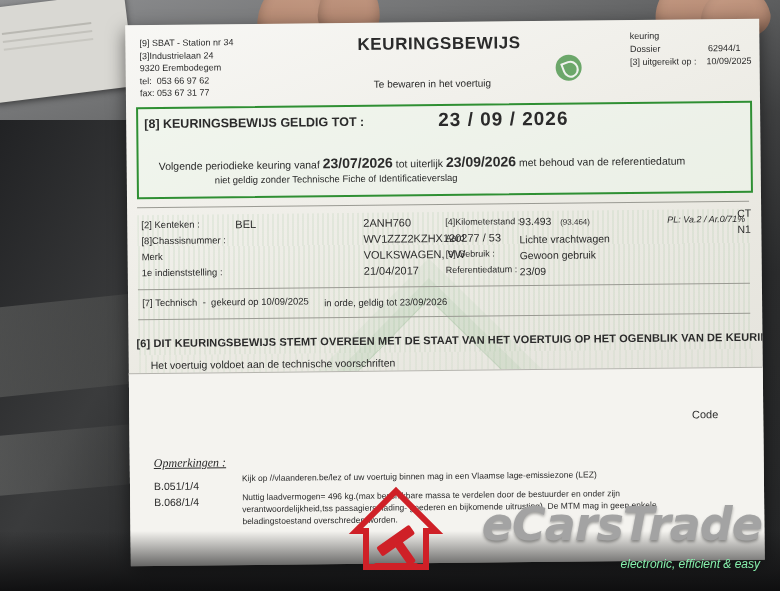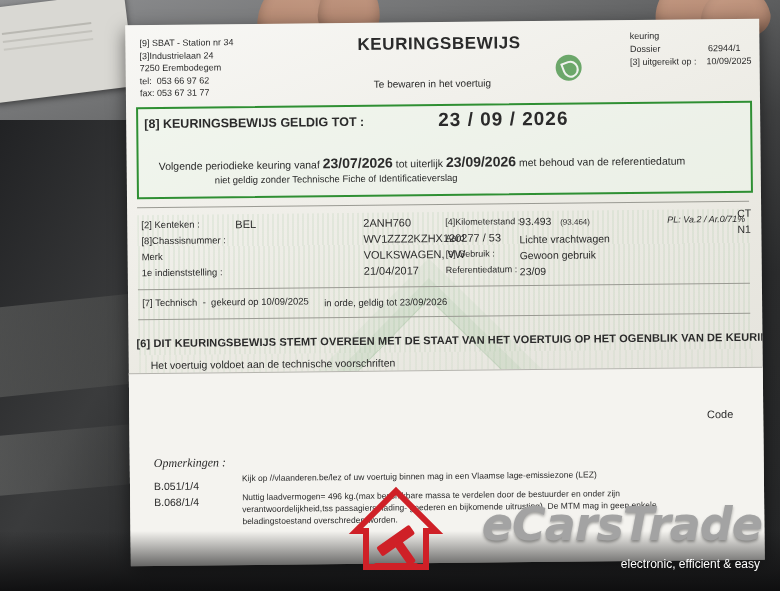--- a/index.html
+++ b/index.html
@@ -189,7 +189,7 @@
 
     <div class="txt" id="station"><span>[9] SBAT - Station nr 34</span>
 <span>[3]Industrielaan 24</span>
-<span>7250 Erembodegem</span>
+<span>9320 Erembodegem</span>
 <span>tel:  053 66 97 62</span>
 <span>fax: 053 67 31 77</span></div>
 

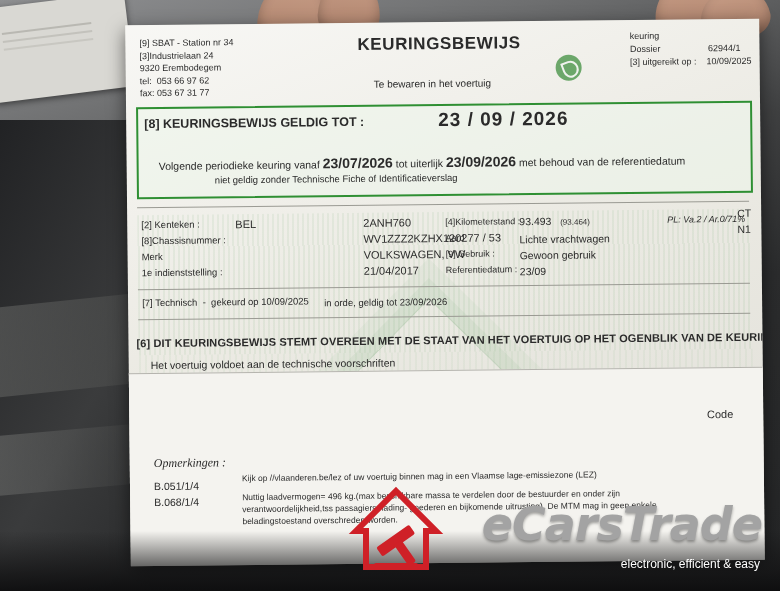--- a/index.html
+++ b/index.html
@@ -141,7 +141,7 @@
     position:absolute;left:-34px;top:348px;width:668px;height:193px;
     background:#f4f3ef;border-top:1px solid #b5b4ae;
   }
-  #code{right:30px;top:40px;font-size:11px;}
+  #code{right:45px;top:40px;font-size:11px;}
   #opm{left:58px;top:82px;font-size:12px;font-style:italic;}
   #codes{left:58px;top:104px;font-size:10.5px;line-height:16px;}
   #note1{left:146px;top:100px;font-size:8.5px;}

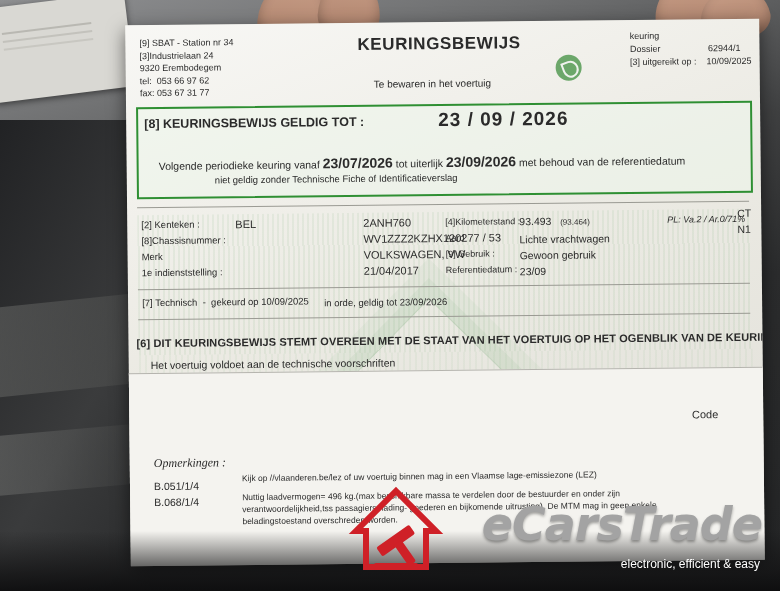--- a/index.html
+++ b/index.html
@@ -142,7 +142,7 @@
     background:#f4f3ef;border-top:1px solid #b5b4ae;
   }
   #code{right:45px;top:40px;font-size:11px;}
-  #opm{left:58px;top:82px;font-size:12px;font-style:italic;}
+  #opm{left:58px;top:82px;font-size:12px;font-style:italic;text-decoration:underline;}
   #codes{left:58px;top:104px;font-size:10.5px;line-height:16px;}
   #note1{left:146px;top:100px;font-size:8.5px;}
   #note2{left:146px;top:118px;font-size:8.5px;line-height:12px;width:470px;white-space:normal;}

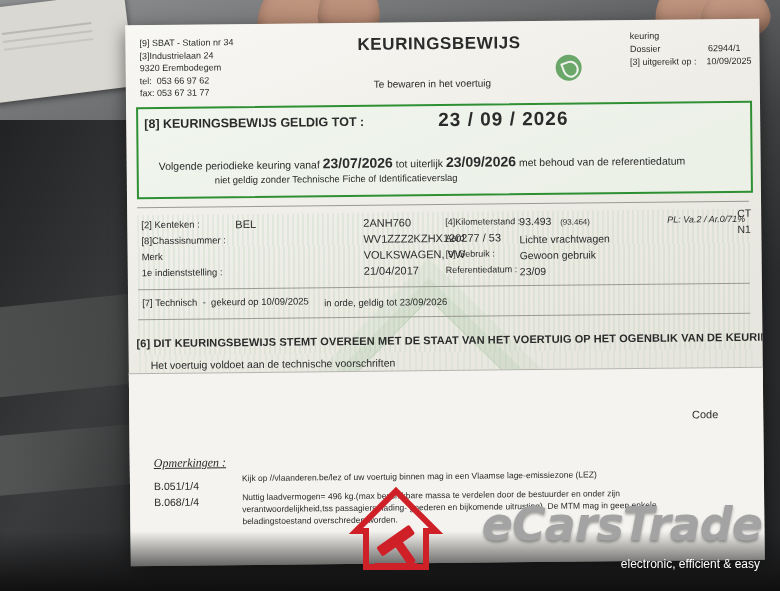--- a/index.html
+++ b/index.html
@@ -160,7 +160,8 @@
     font-style:italic;
   }
   #brand-tag{
-    position:absolute;right:8px;bottom:8px;font-size:12px;color:#ffffff;
+    position:absolute;right:8px;bottom:8px;font-size:12px;color:#86efac;
+    font-style:italic;
   }
   #brand-mark{
     position:absolute;left:0;bottom:6px;width:96px;height:88px;

